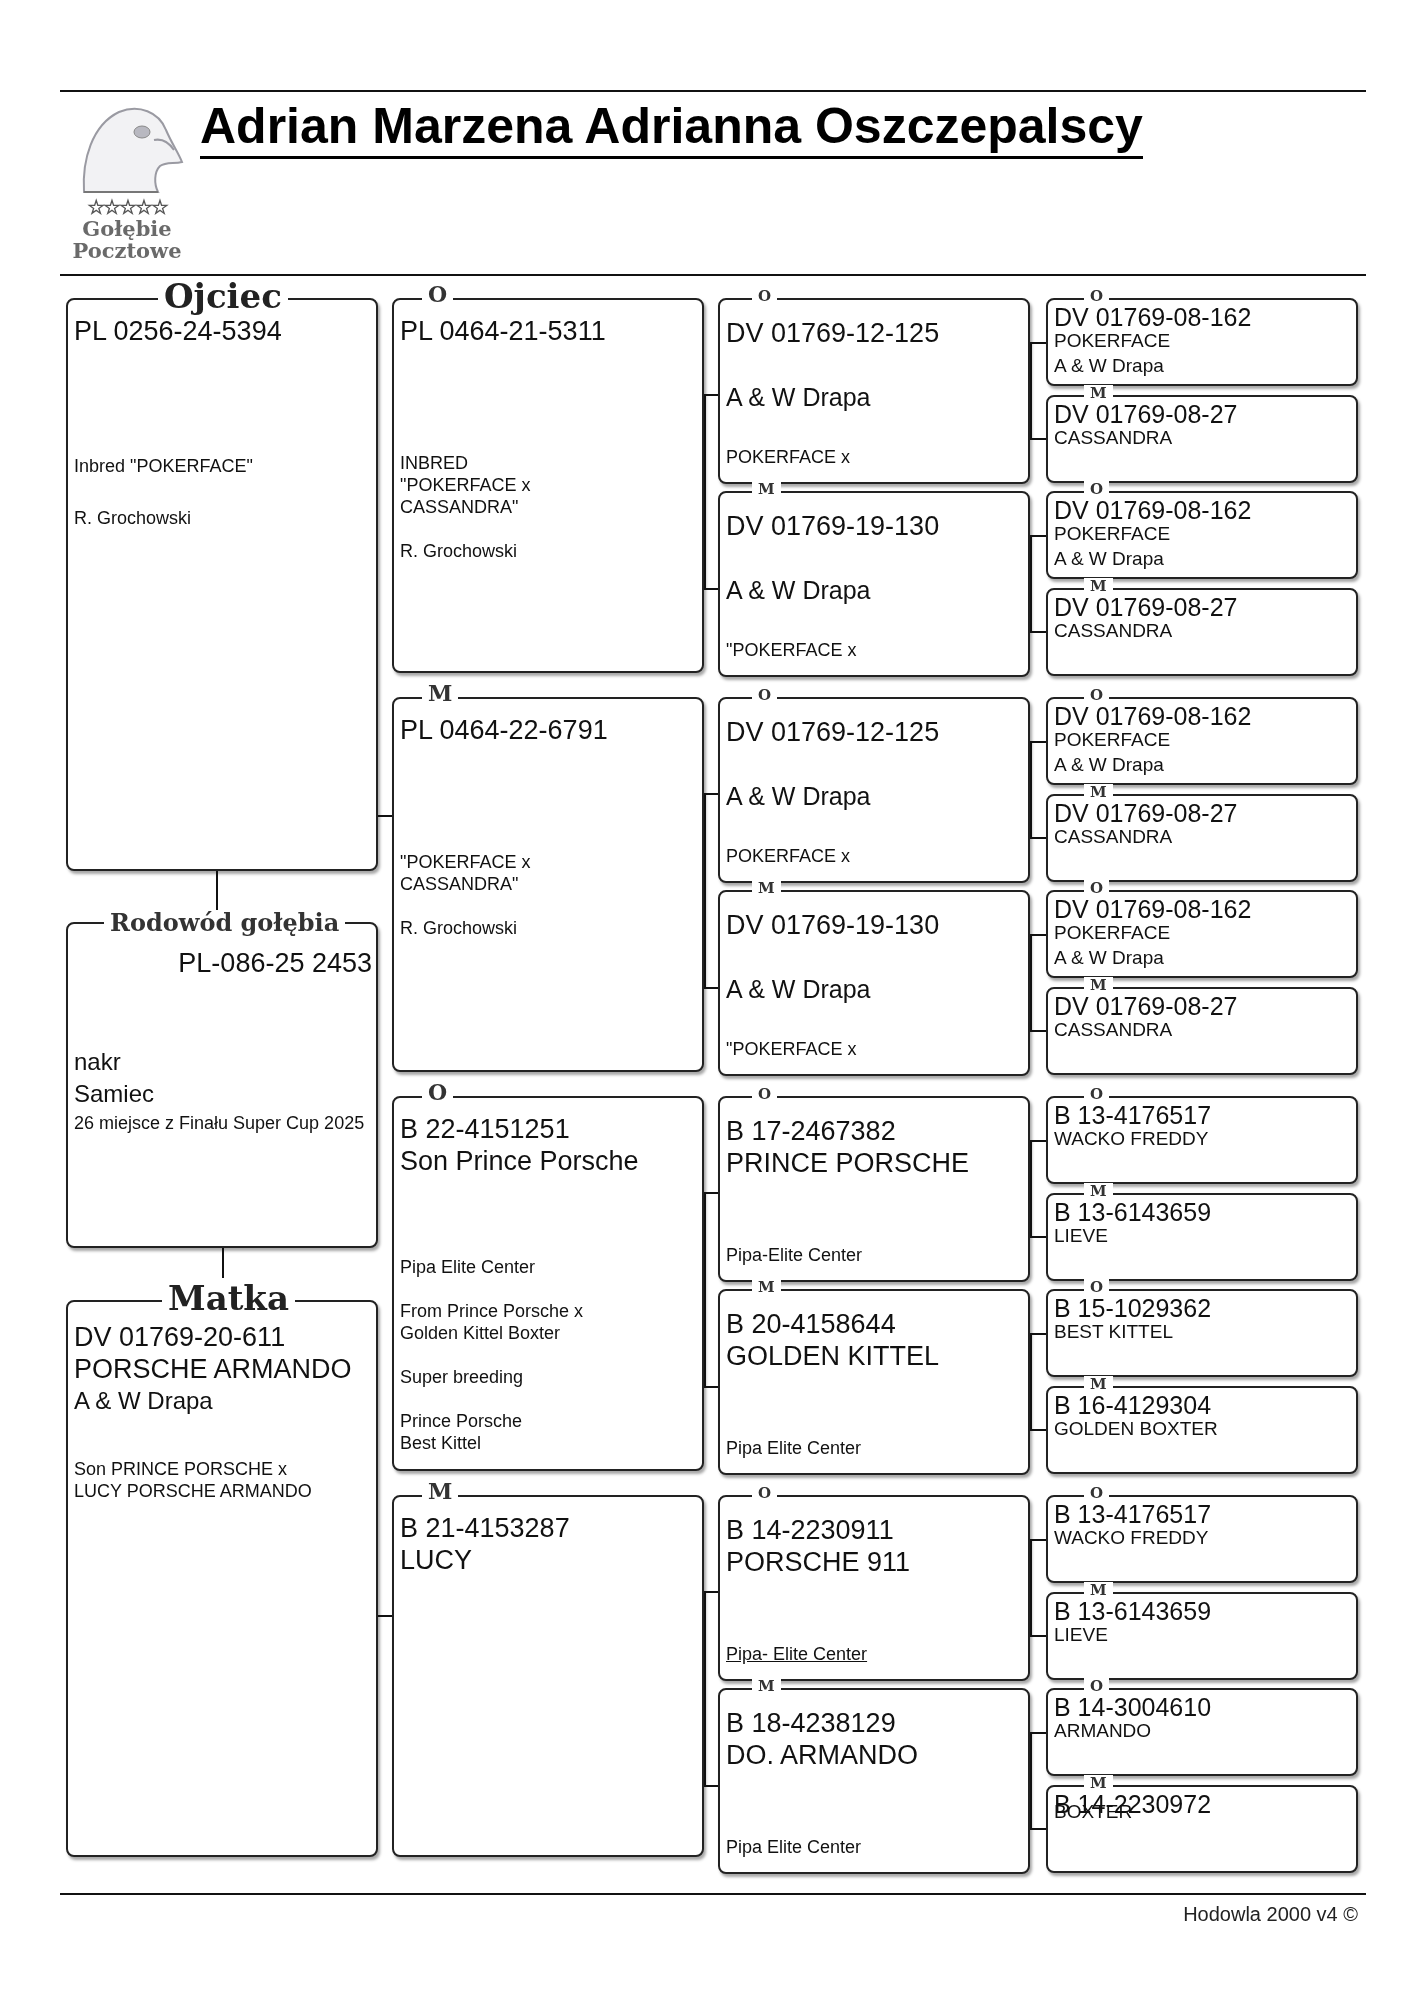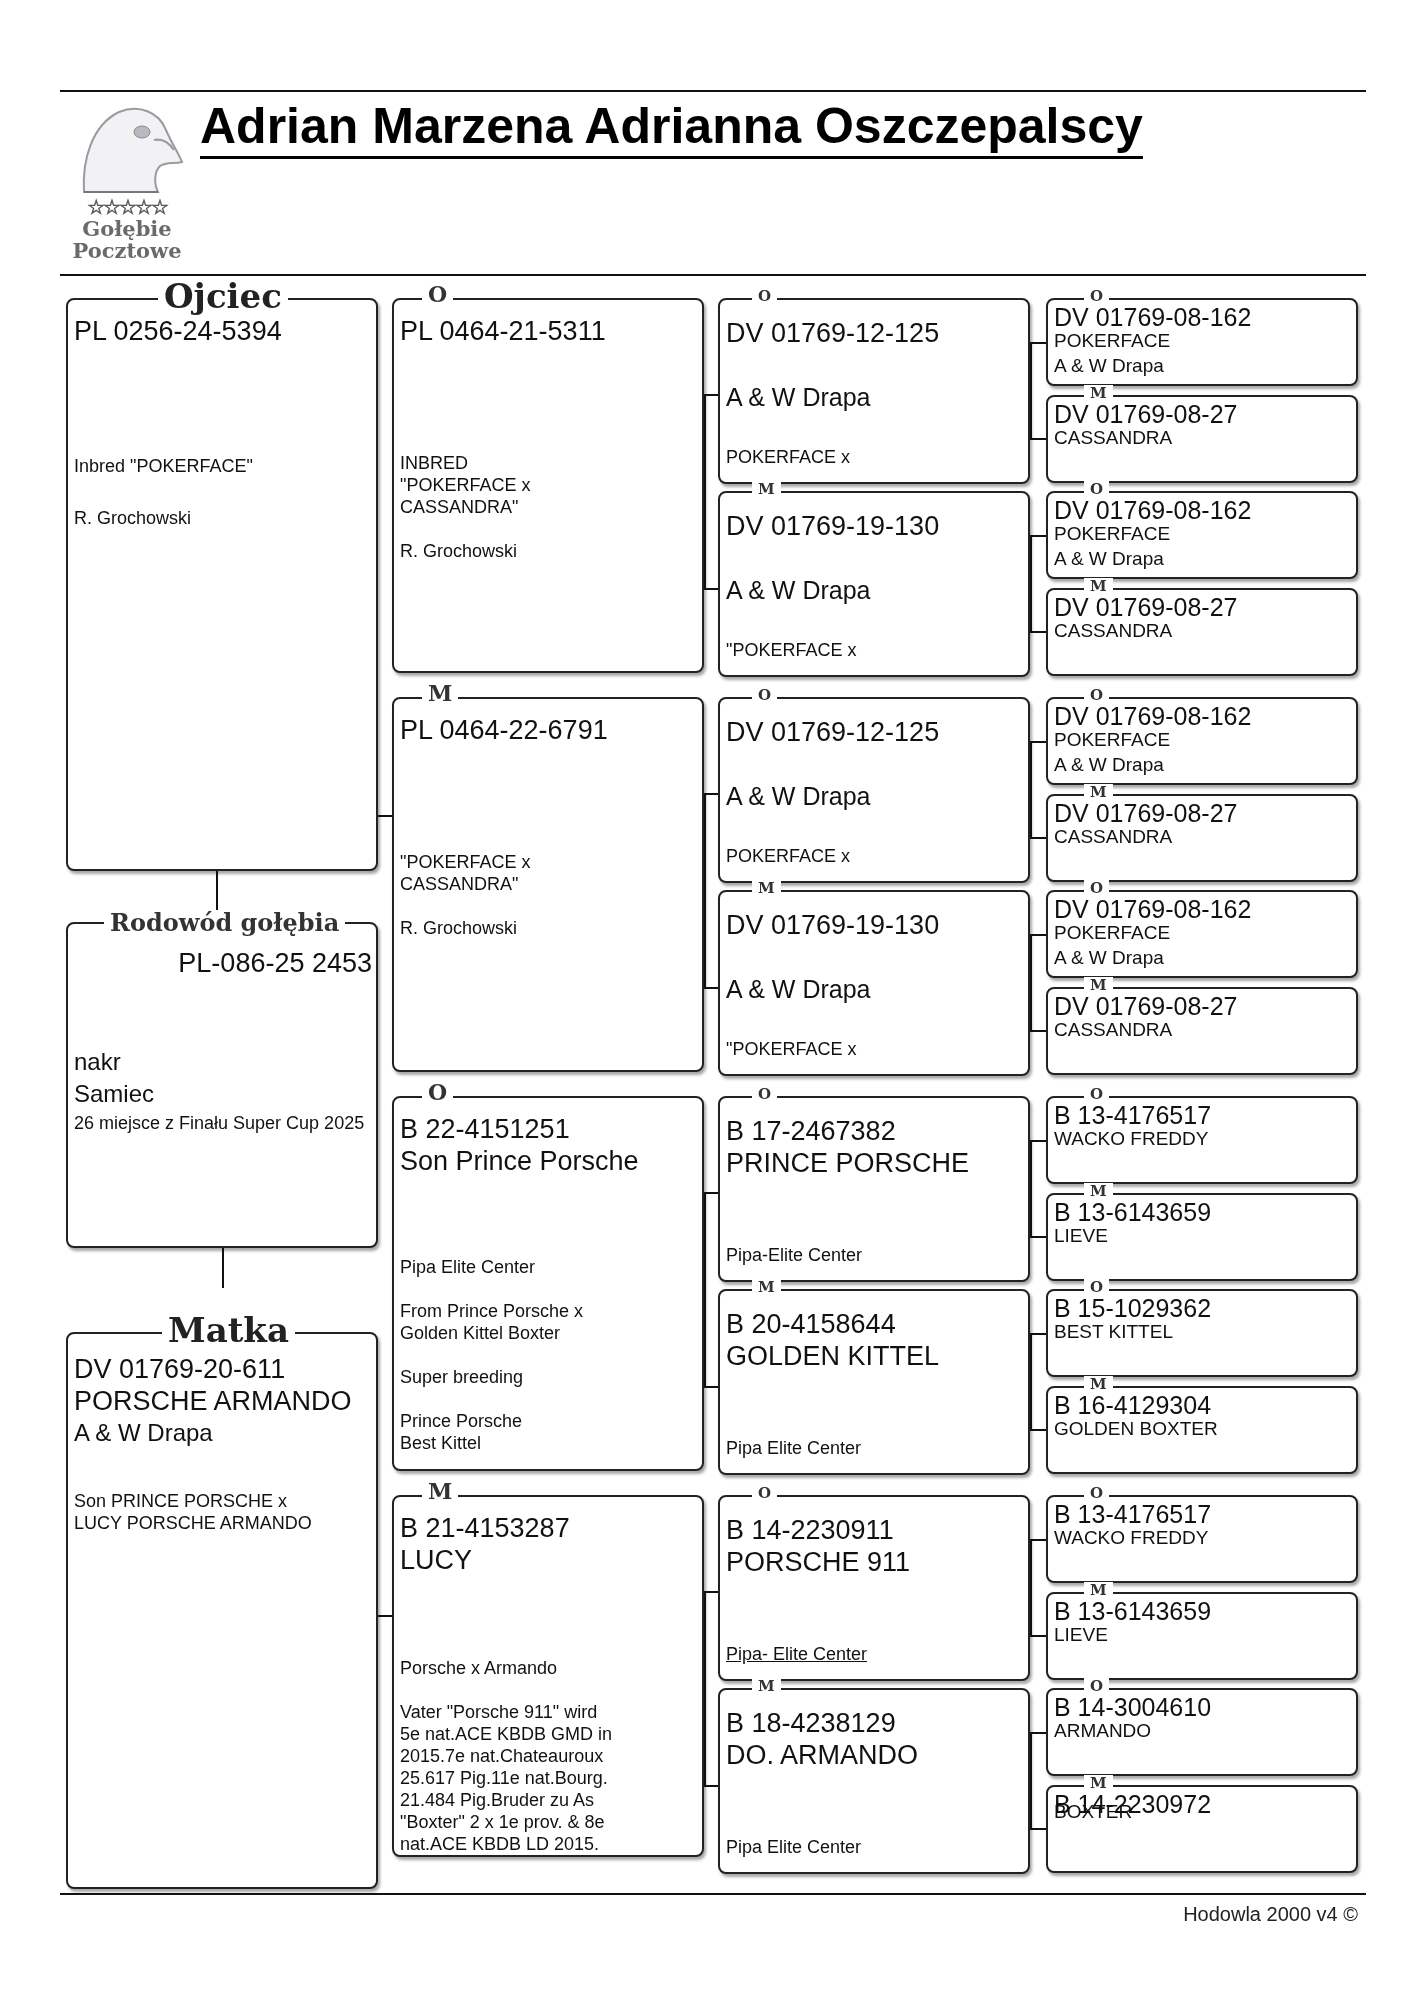--- a/index.html
+++ b/index.html
@@ -65,7 +65,7 @@
 </div>
 <div class="vline" style="left:222px;top:1248px;height:40px;"></div>
 
-<div class="box" style="left:66px;top:1332px;width:312px;height:557px;">
+<div class="box" style="left:66px;top:1300px;width:312px;height:557px;">
   <div class="legend big" style="left:94px;">Matka</div>
   <div class="txt ring" style="top:20px;">DV 01769-20-611</div>
   <div class="txt ring" style="top:52px;">PORSCHE ARMANDO</div>

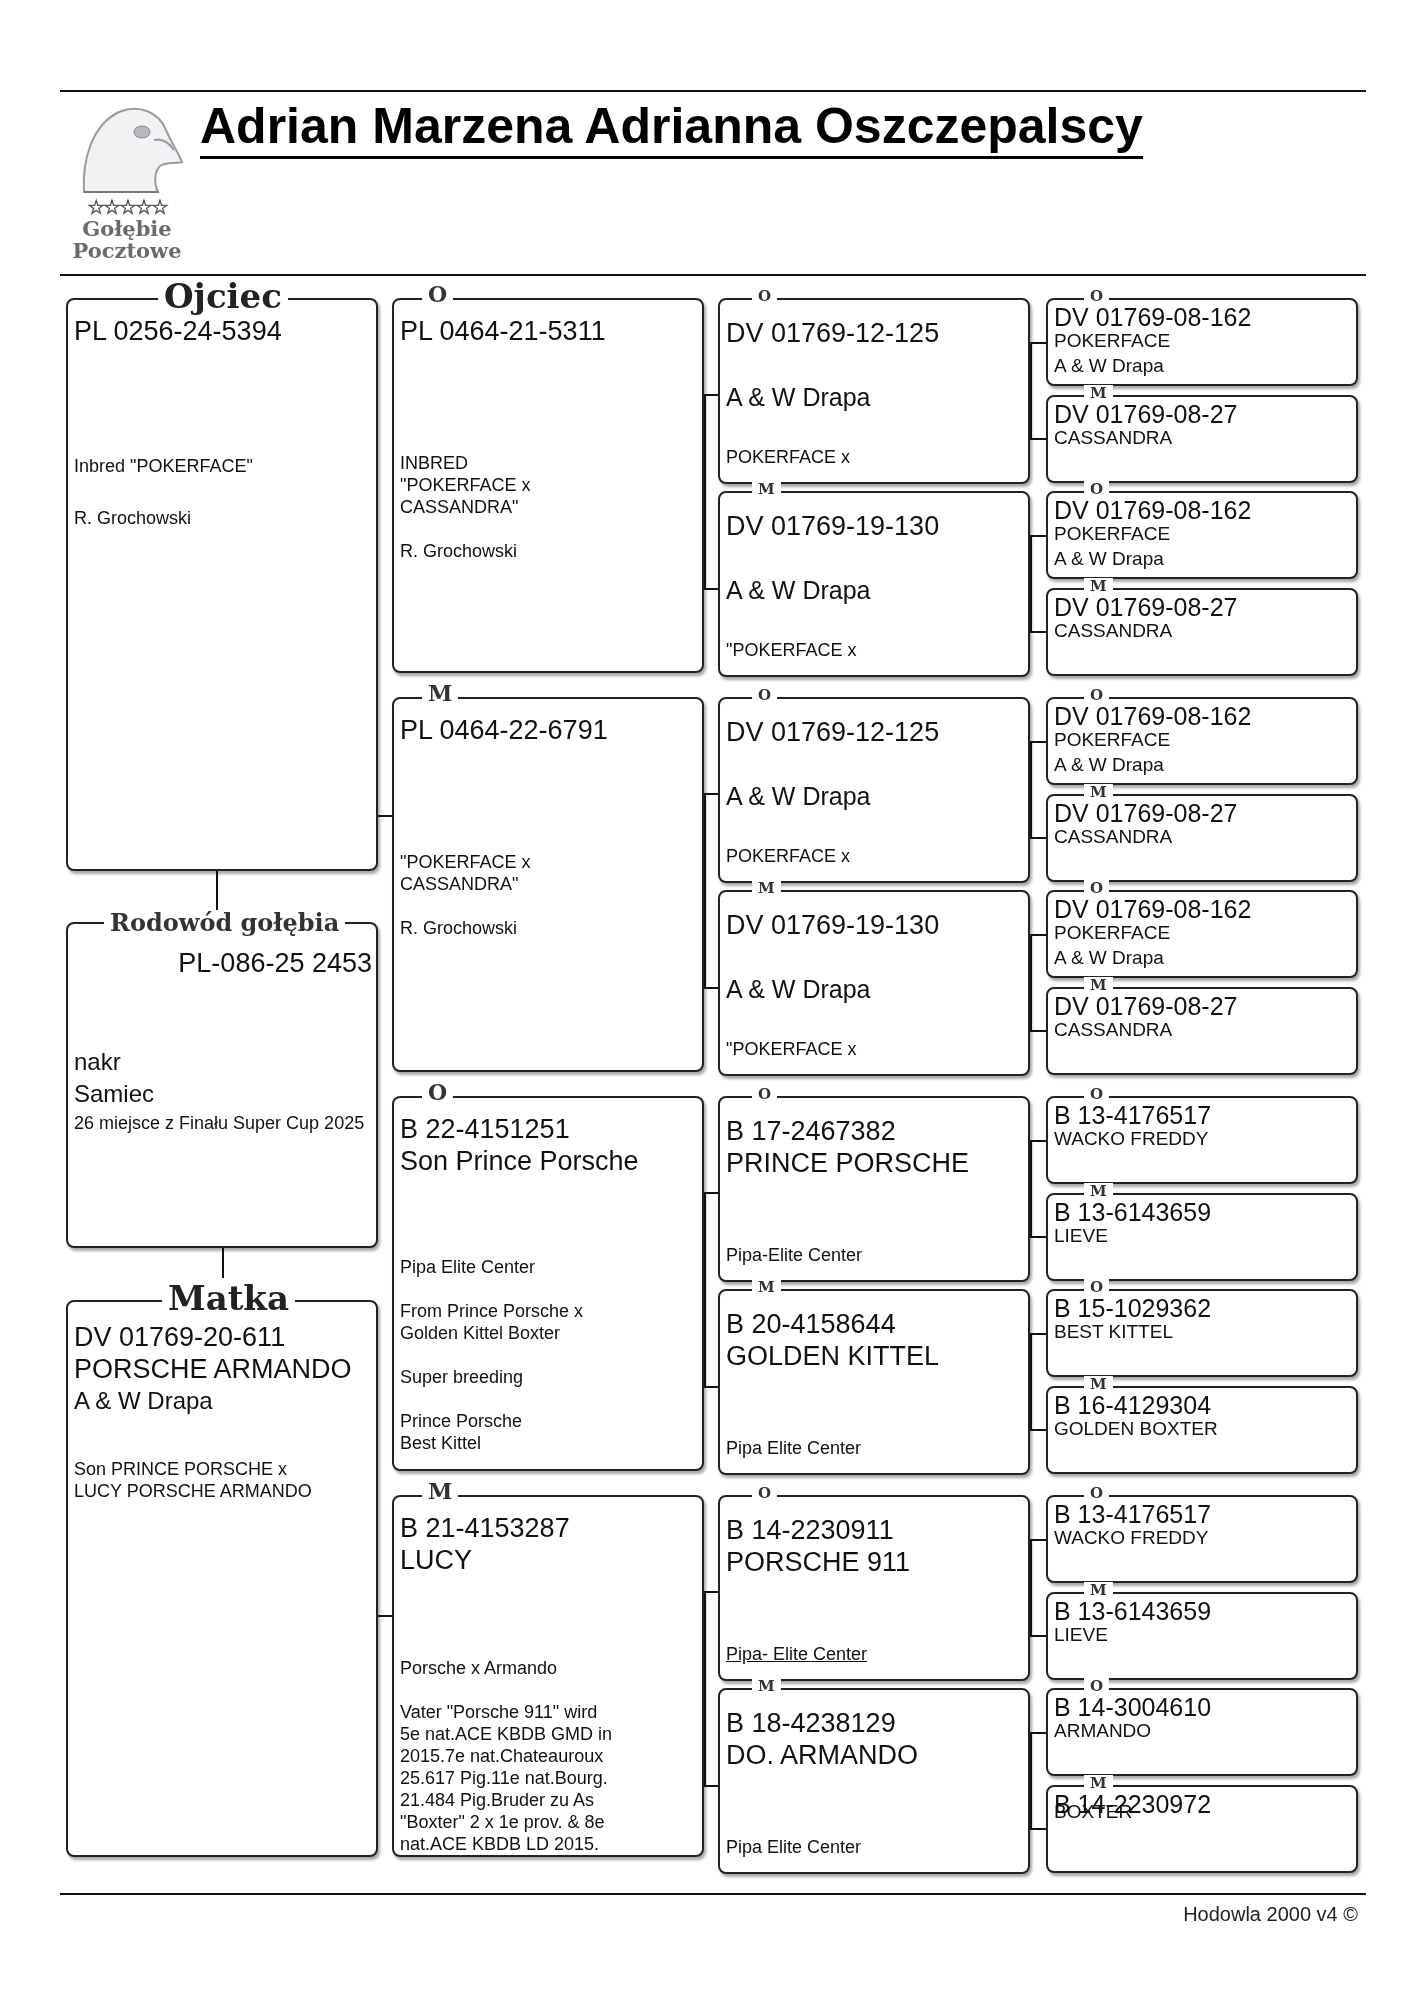--- a/index.html
+++ b/index.html
@@ -131,15 +131,6 @@
     <div class="legend small" style="left:28px;">M</div>
     <div class="txt ring" style="top:16px;">B 21-4153287</div>
     <div class="txt ring" style="top:48px;">LUCY</div>
-    <div class="txt xs" style="top:160px;">Porsche x Armando
-
-Vater "Porsche 911" wird
-5e nat.ACE KBDB GMD in
-2015.7e nat.Chateauroux
-25.617 Pig.11e nat.Bourg.
-21.484 Pig.Bruder zu As
-"Boxter" 2 x 1e prov. &amp; 8e
-nat.ACE KBDB LD 2015.</div>
   </div>
 <div class="hline" style="left:704px;top:1591px;width:14px;"></div>
 <div class="hline" style="left:704px;top:1785px;width:14px;"></div>

